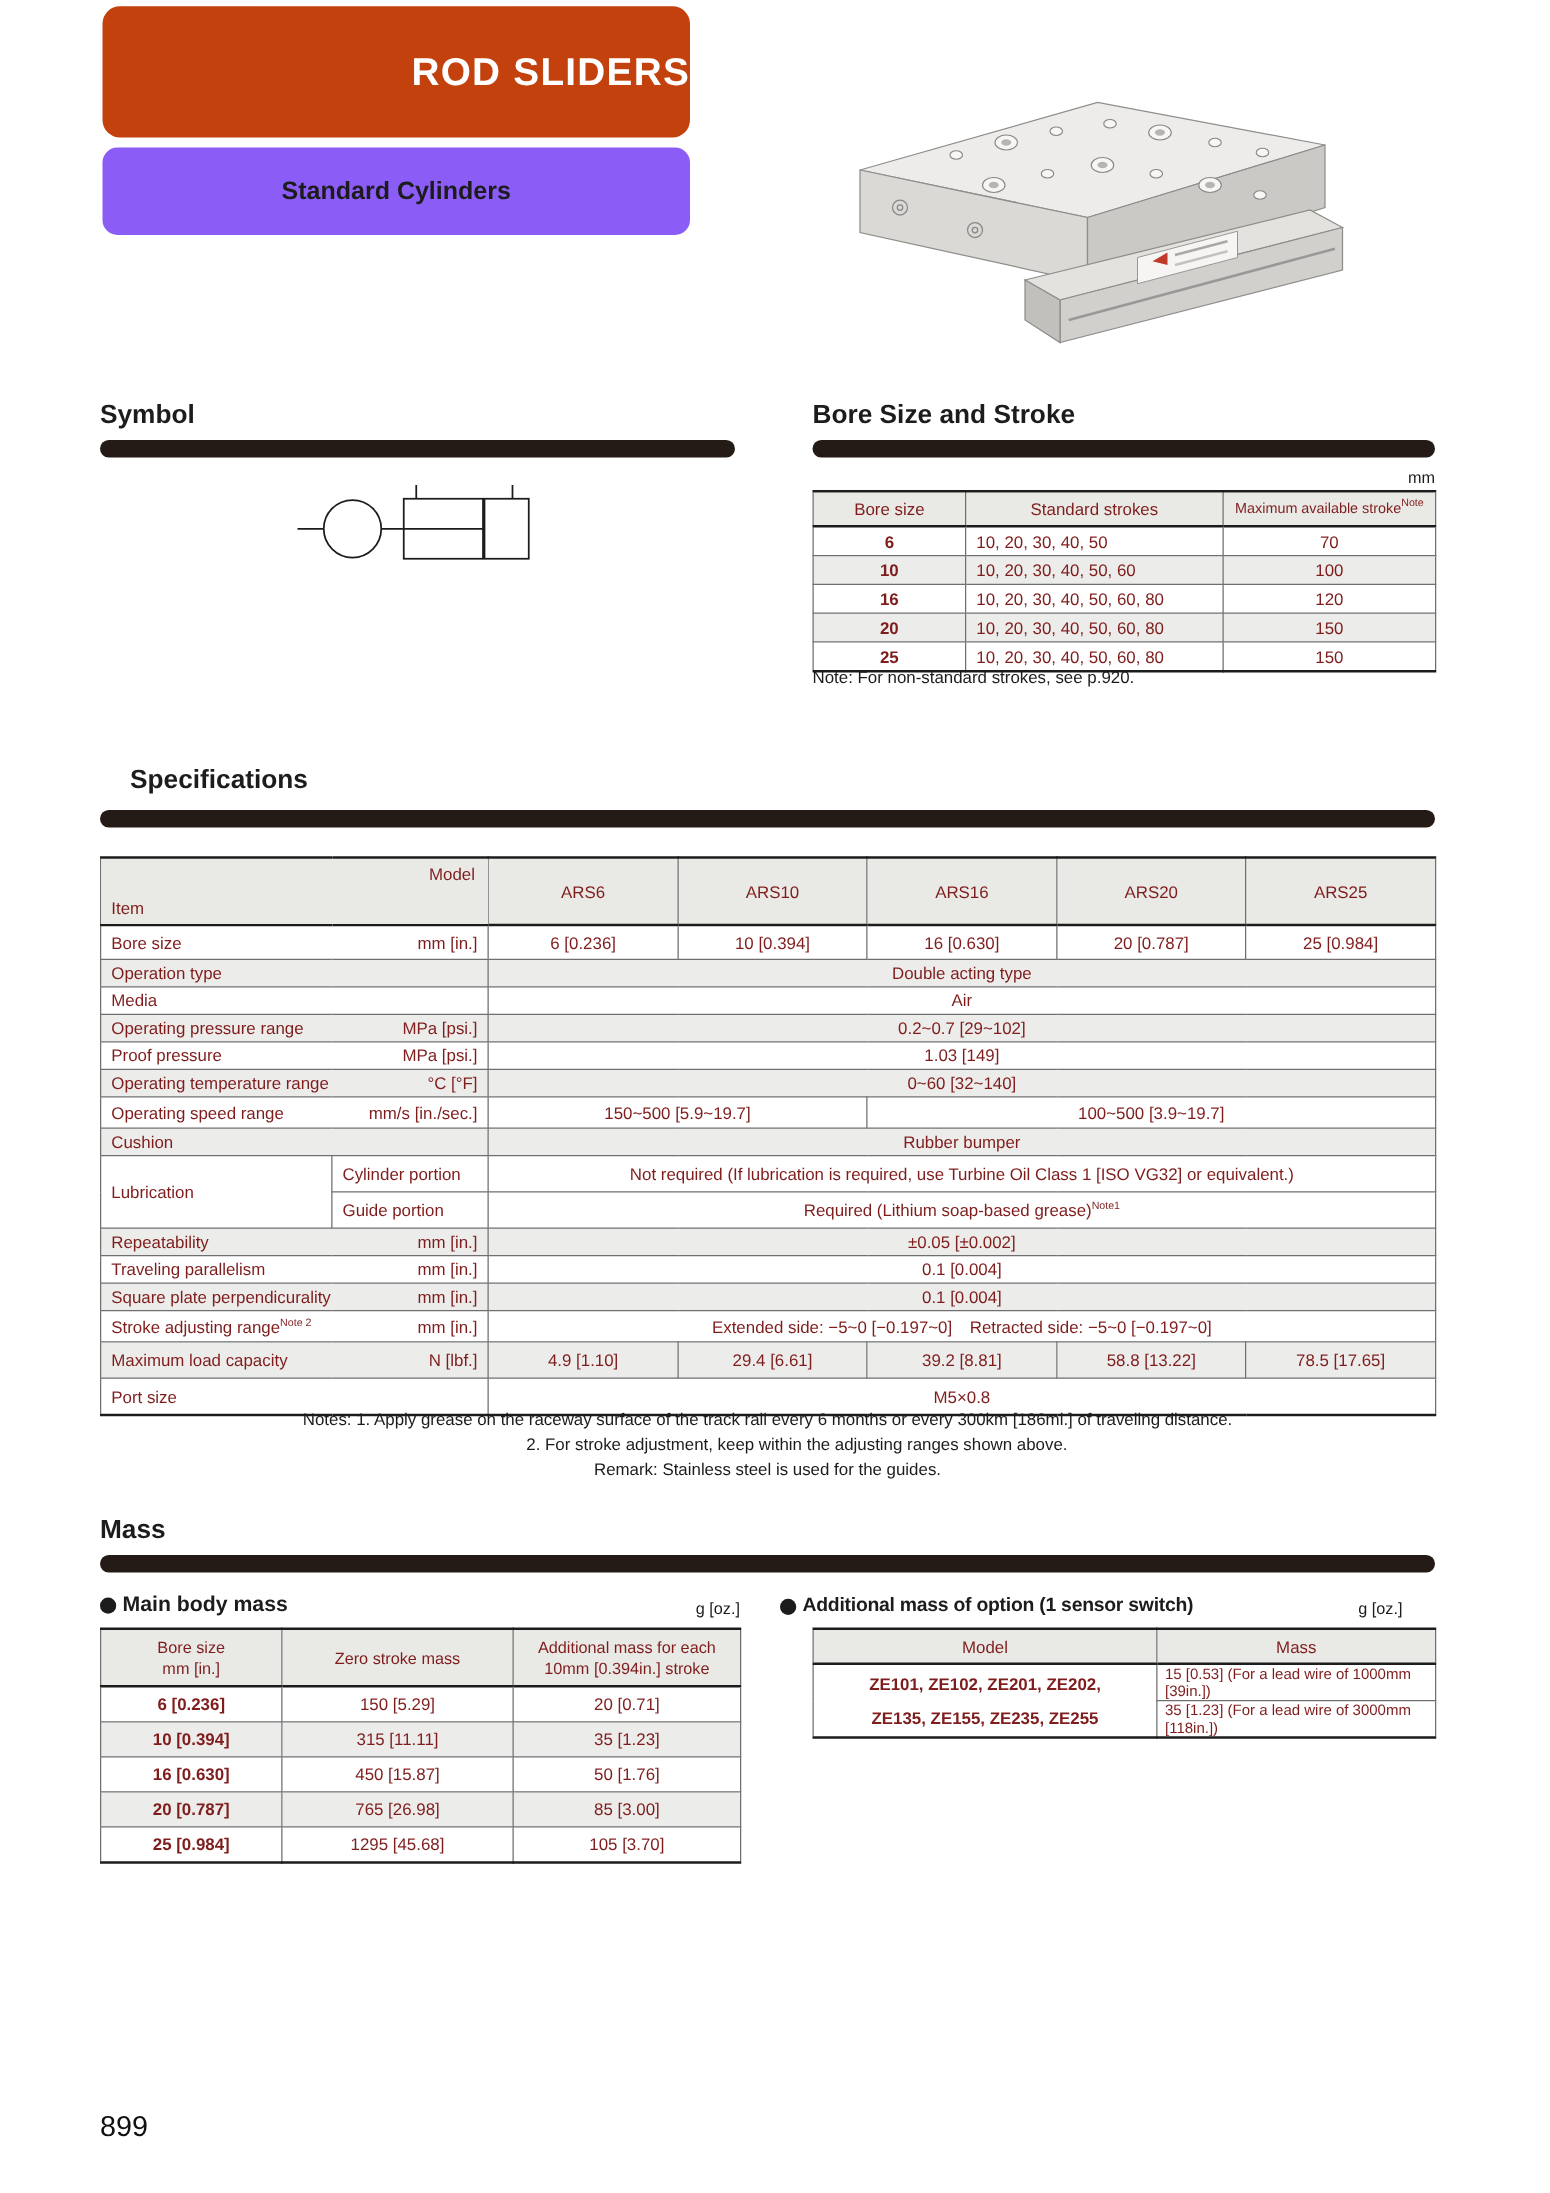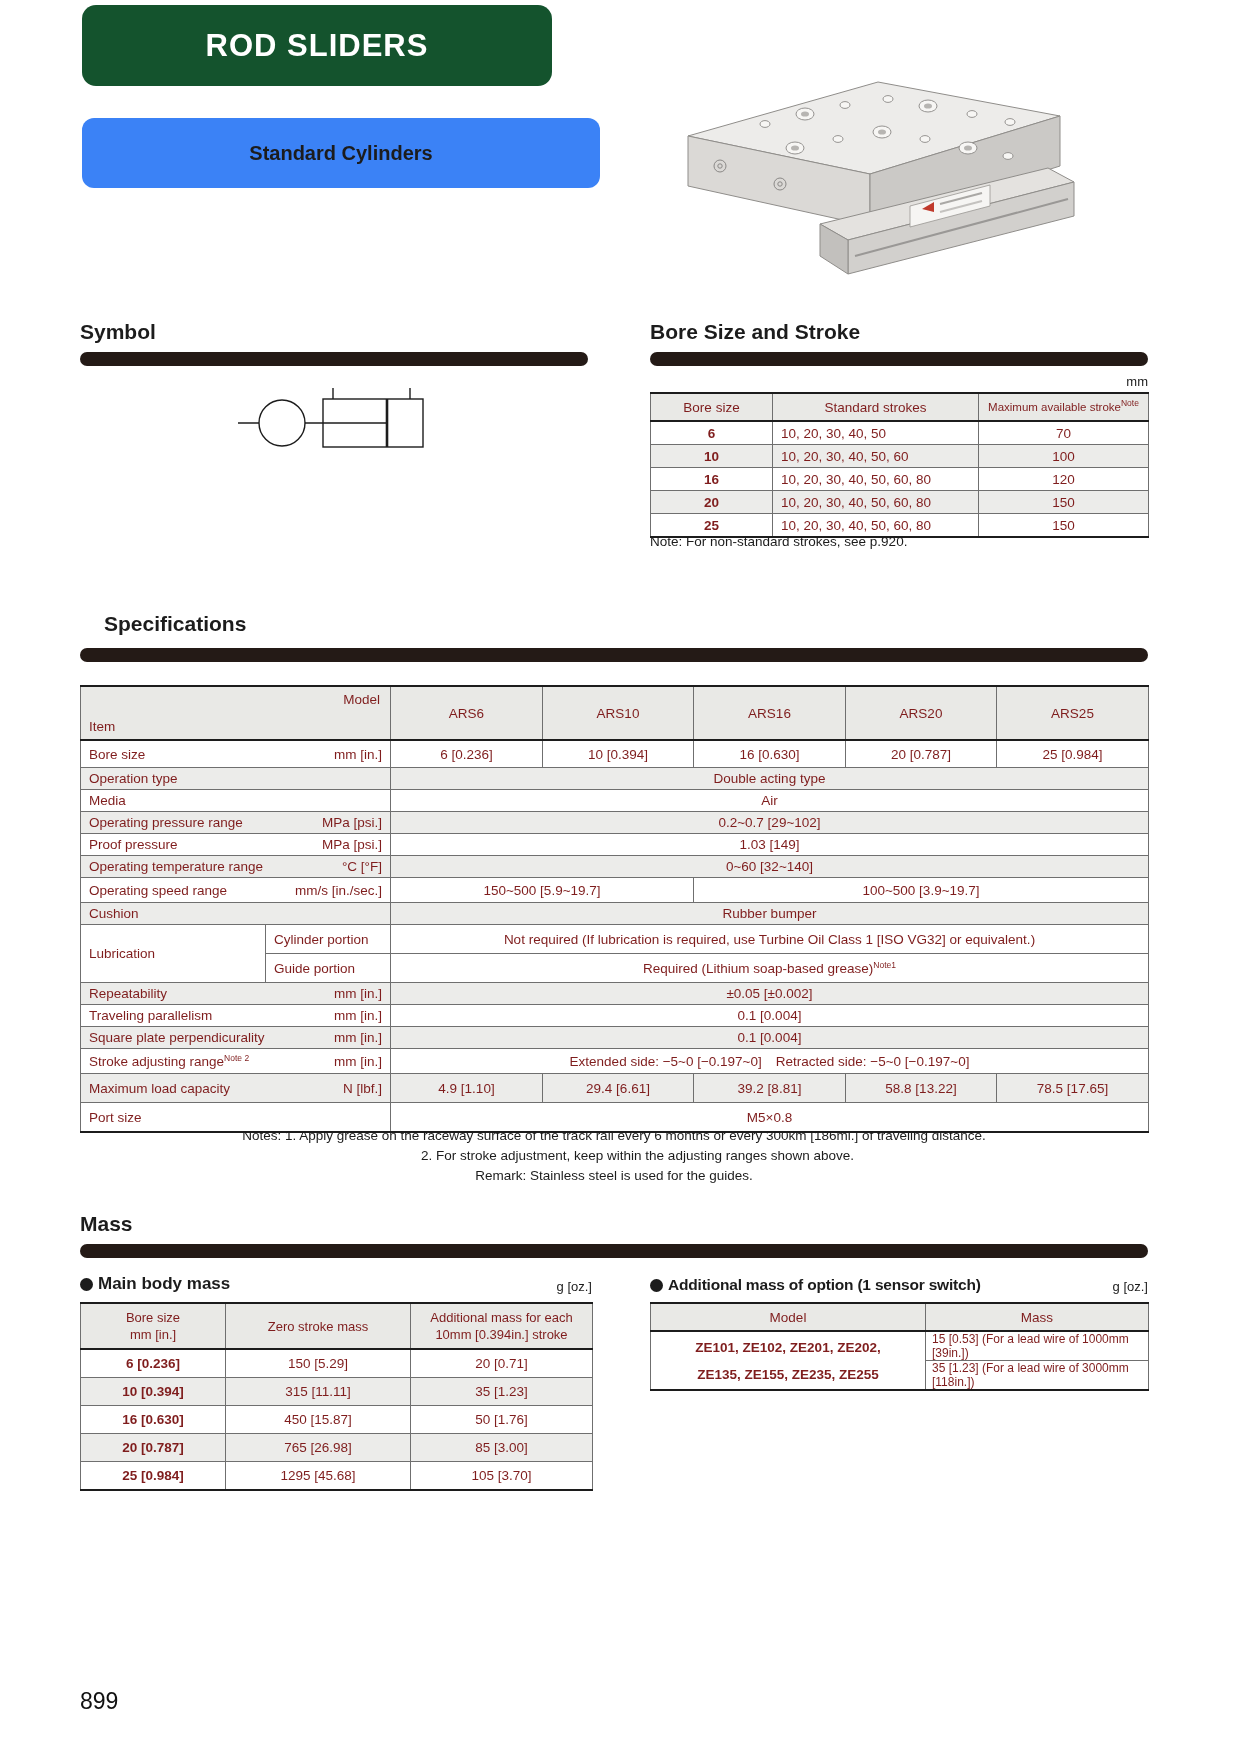--- a/index.html
+++ b/index.html
@@ -8,8 +8,8 @@
   .abs{position:absolute;}
 
   
-  .hdr-black{left:82px;top:5px;width:470px;height:81px;background:#14532d;border-radius:14px;
-             display:flex;align-items:center;justify-content:center;}
+  .hdr-black{left:82px;top:5px;width:470px;height:105px;background:#c2410c;border-radius:14px;
+             display:flex;align-items:center;justify-content:flex-end;}
   .hdr-black span{color:#fff;font-size:31px;font-weight:bold;letter-spacing:1px;}
   .hdr-gray{left:82px;top:118px;width:518px;height:70px;background:#3b82f6;border-radius:12px;
             display:flex;align-items:center;justify-content:center;}

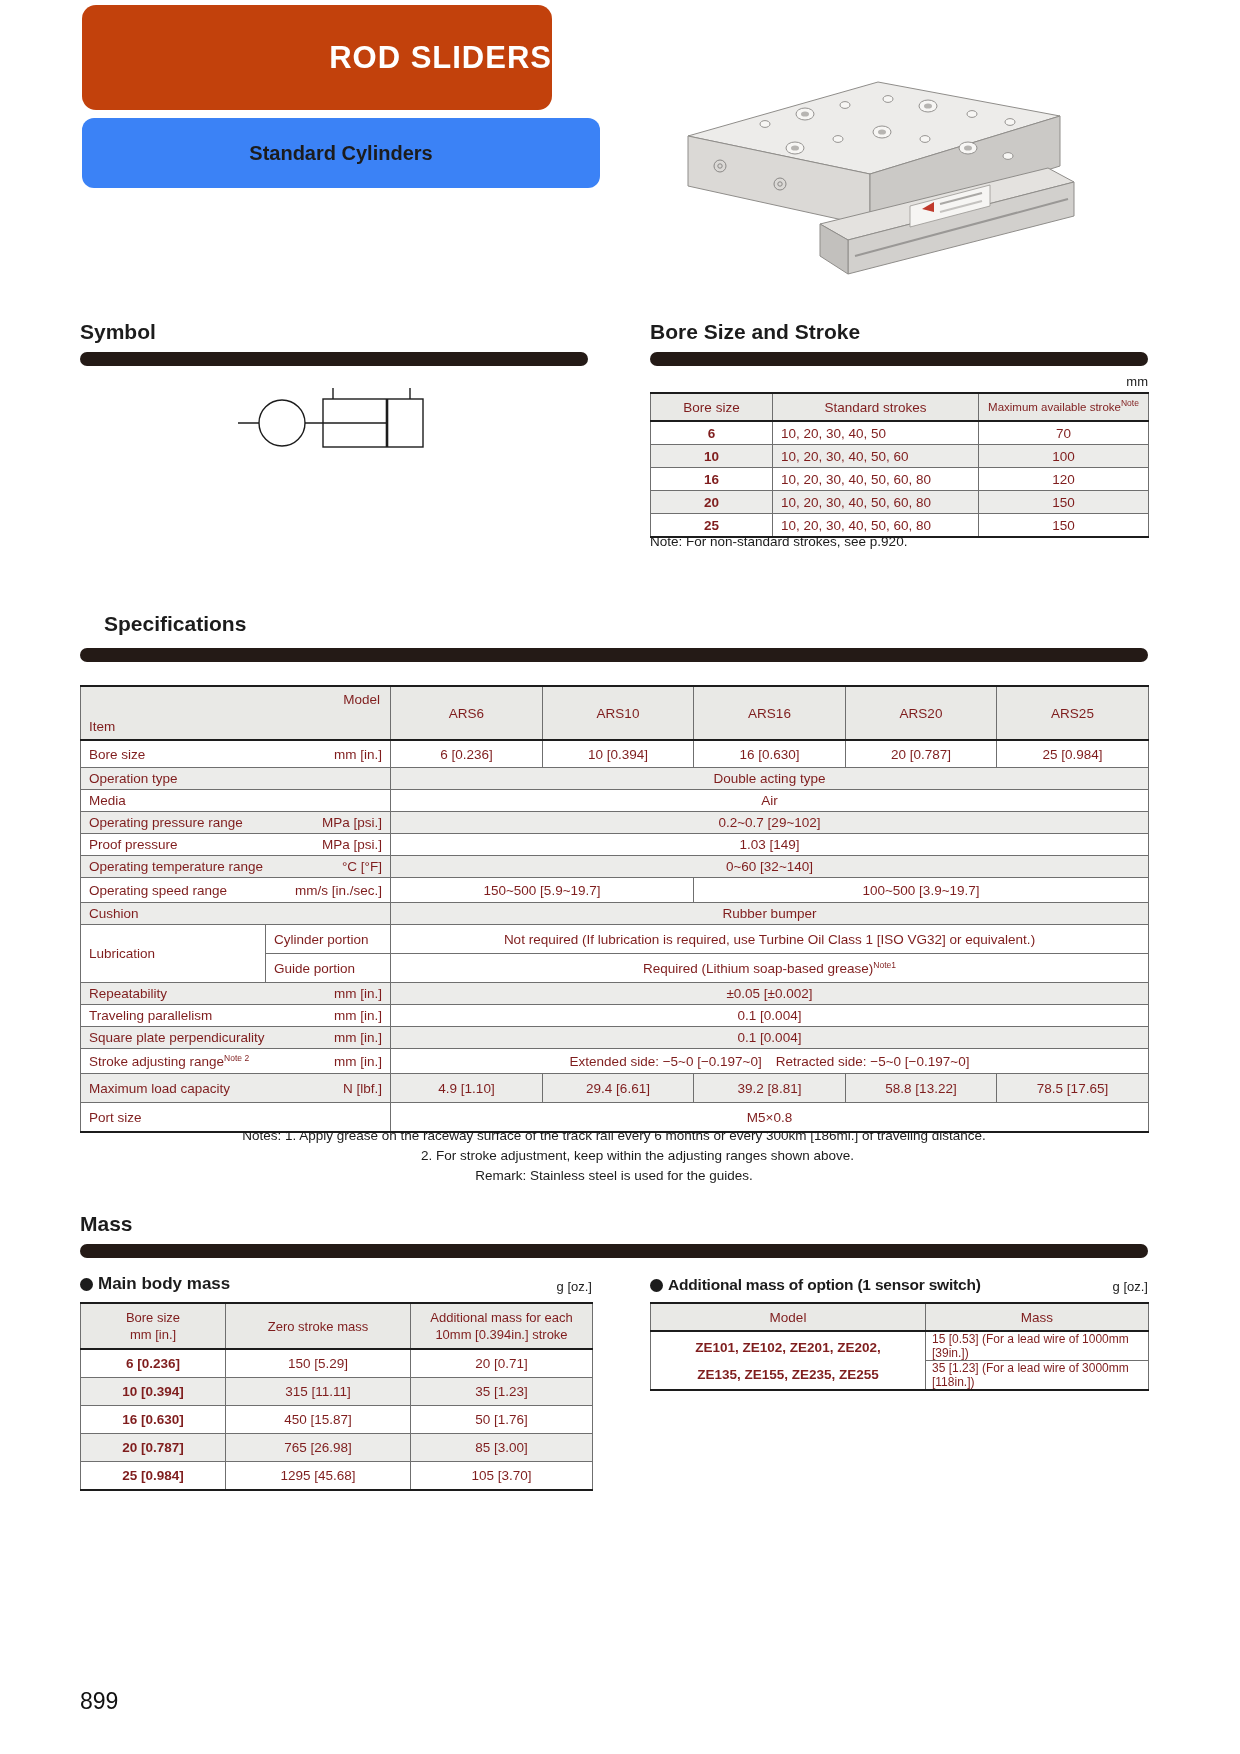--- a/index.html
+++ b/index.html
@@ -11,7 +11,7 @@
   .hdr-black{left:82px;top:5px;width:470px;height:105px;background:#c2410c;border-radius:14px;
              display:flex;align-items:center;justify-content:flex-end;}
   .hdr-black span{color:#fff;font-size:31px;font-weight:bold;letter-spacing:1px;}
-  .hdr-gray{left:82px;top:118px;width:518px;height:70px;background:#3b82f6;border-radius:12px;
+  .hdr-gray{left:82px;top:118px;width:470px;height:70px;background:#8b5cf6;border-radius:12px;
             display:flex;align-items:center;justify-content:center;}
   .hdr-gray span{color:#1c1c1c;font-size:20px;font-weight:bold;}
 

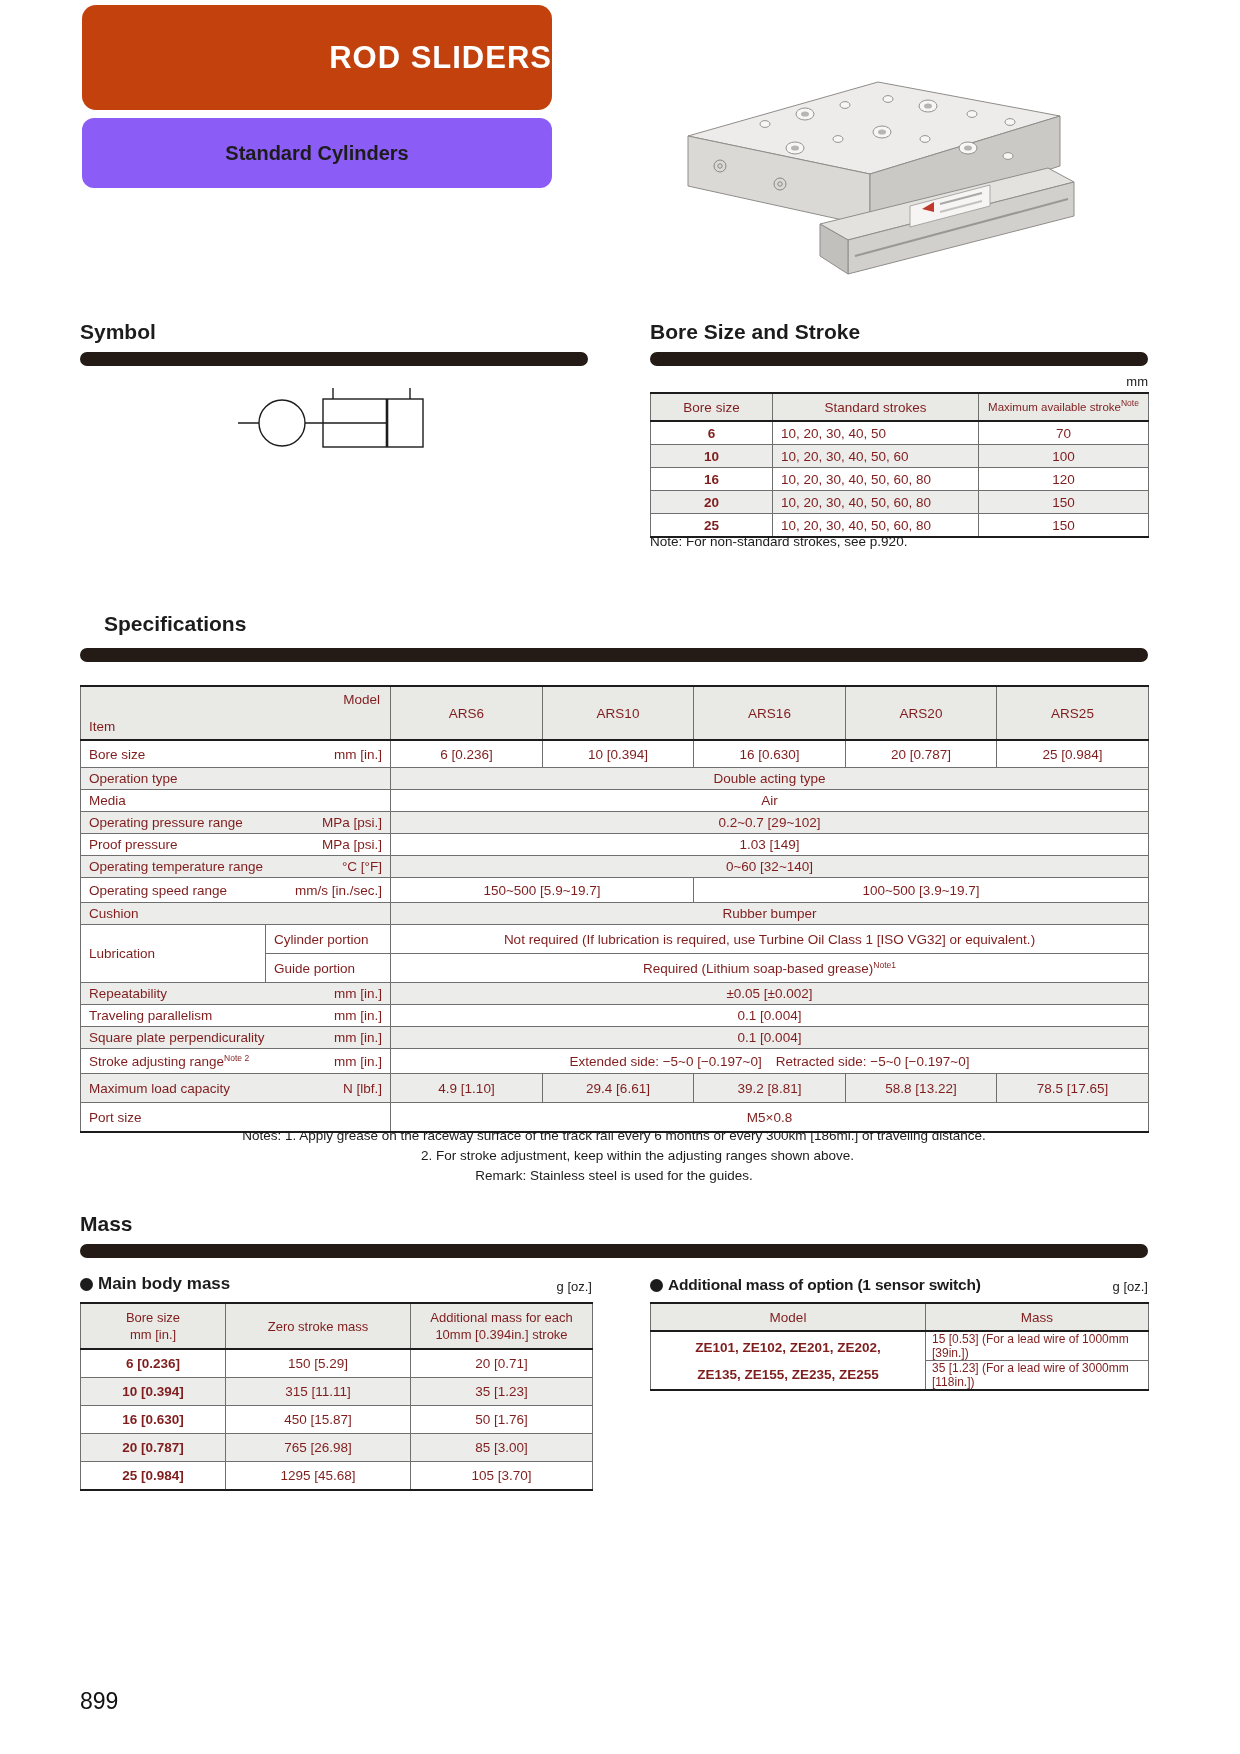--- a/index.html
+++ b/index.html
@@ -435,7 +435,7 @@
     </tbody>
   </table>
 
-  <div class="abs subhead" style="left:650px;top:1276px;width:498px;">
+  <div class="abs subhead" style="left:624px;top:1276px;width:498px;">
     <span class="dot"></span>
     <span class="st cond">Additional mass of option (1 sensor switch)</span>
     <span class="ul">g [oz.]</span>

